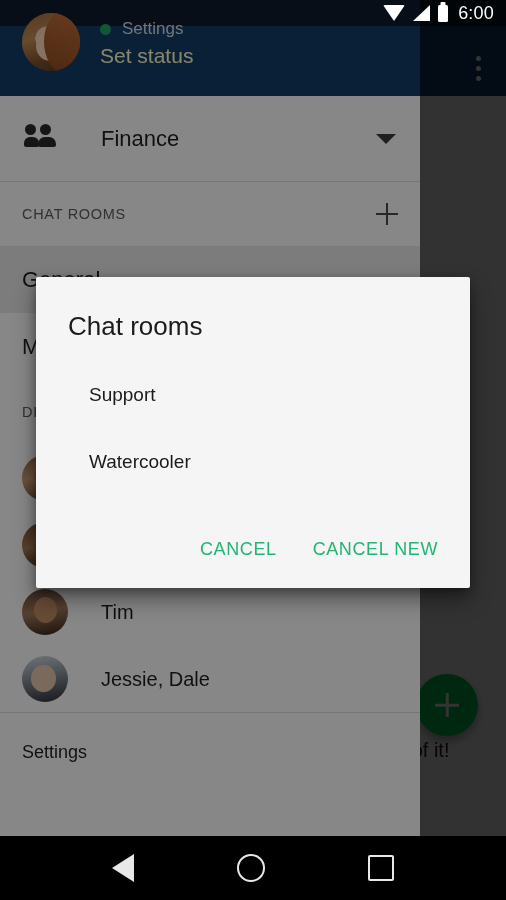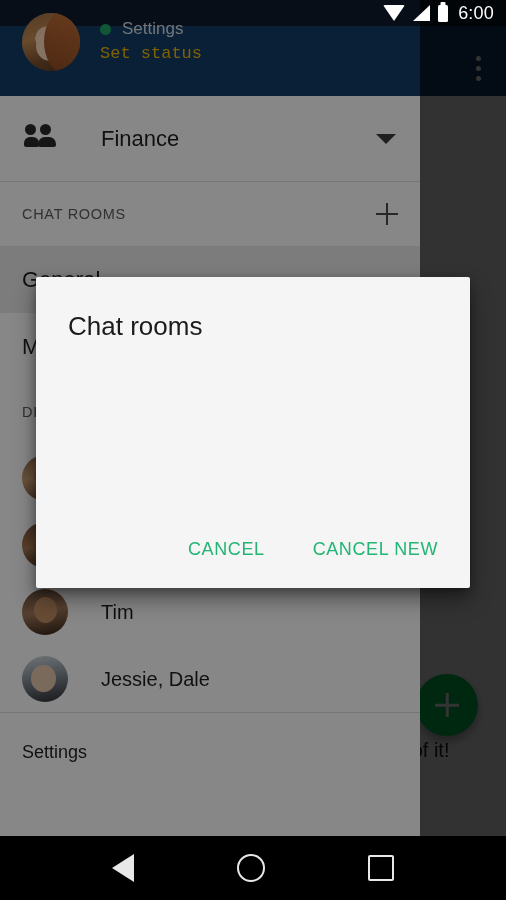--- a/index.html
+++ b/index.html
@@ -215,9 +215,8 @@
     position: absolute;
     left: 100px;
     top: 44px;
-    font-size: 17px;
-    color: #eab308;
-    font-family: Liberation Mono, monospace;
+    font-size: 21px;
+    color: #fef9c3;
   }
 
   .team-row {

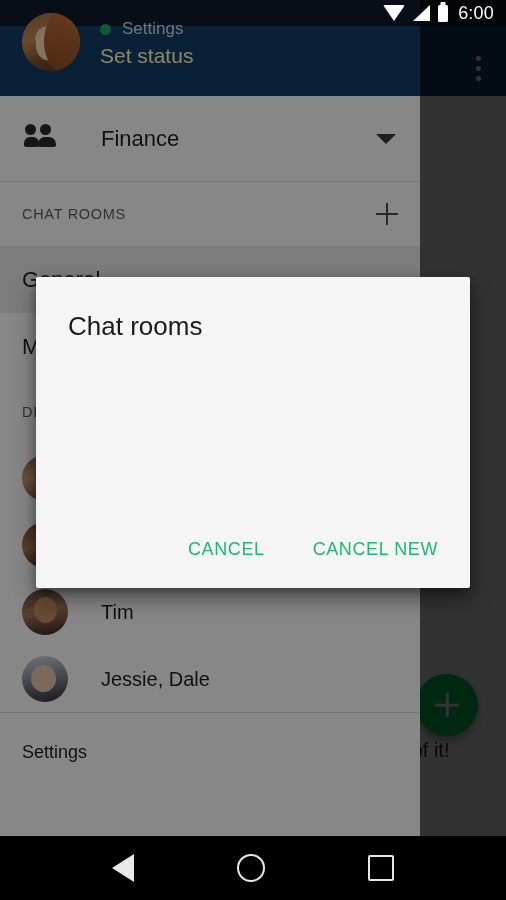--- a/index.html
+++ b/index.html
@@ -535,6 +535,7 @@
   <div class="dialog">
     <div class="dialog-title">Chat rooms</div>
     <div class="dialog-list">
+      <div class="dialog-item">Support</div>
     </div>
     <div class="dialog-actions">
       <button class="dialog-btn">CANCEL</button>

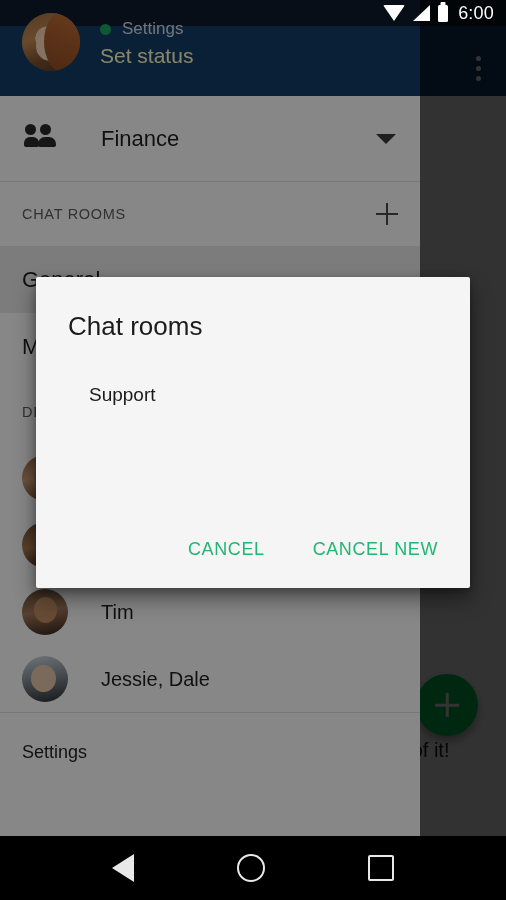--- a/index.html
+++ b/index.html
@@ -536,6 +536,7 @@
     <div class="dialog-title">Chat rooms</div>
     <div class="dialog-list">
       <div class="dialog-item">Support</div>
+      <div class="dialog-item">Watercooler</div>
     </div>
     <div class="dialog-actions">
       <button class="dialog-btn">CANCEL</button>

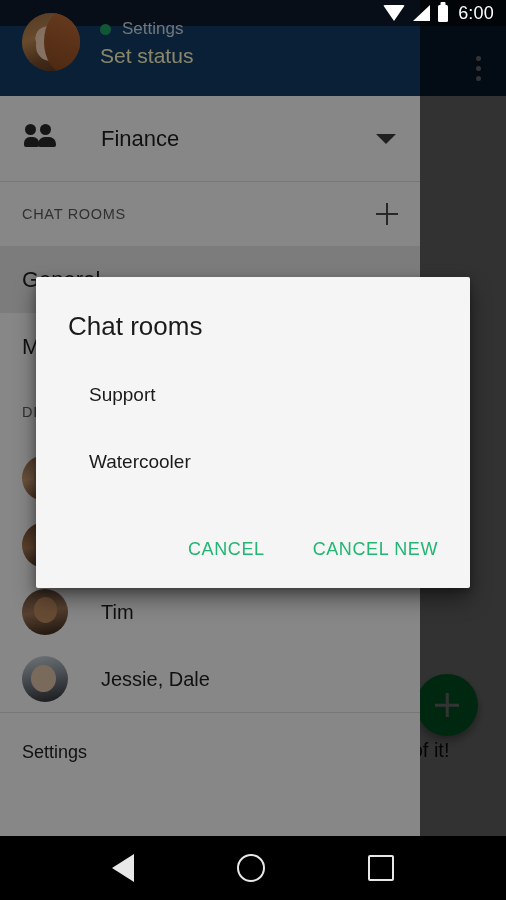--- a/index.html
+++ b/index.html
@@ -393,7 +393,7 @@
     bottom: 18px;
     display: flex;
     align-items: center;
-    gap: 20px;
+    gap: 8px;
   }
   .dialog-btn {
     background: none;

